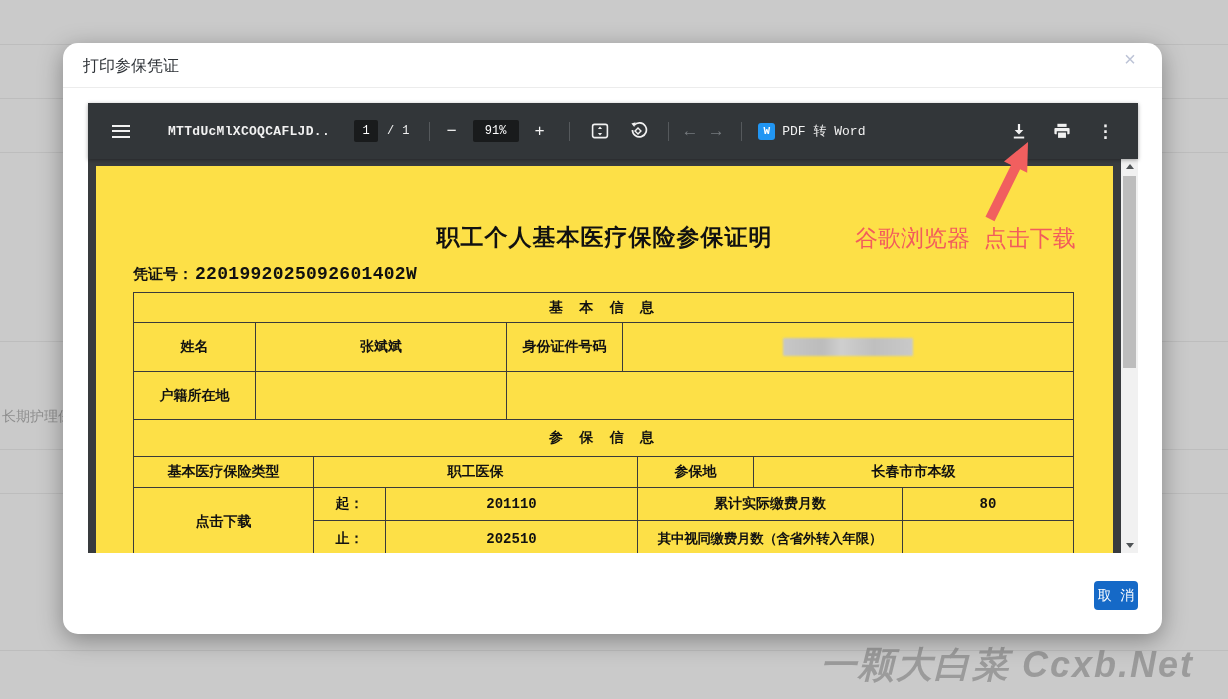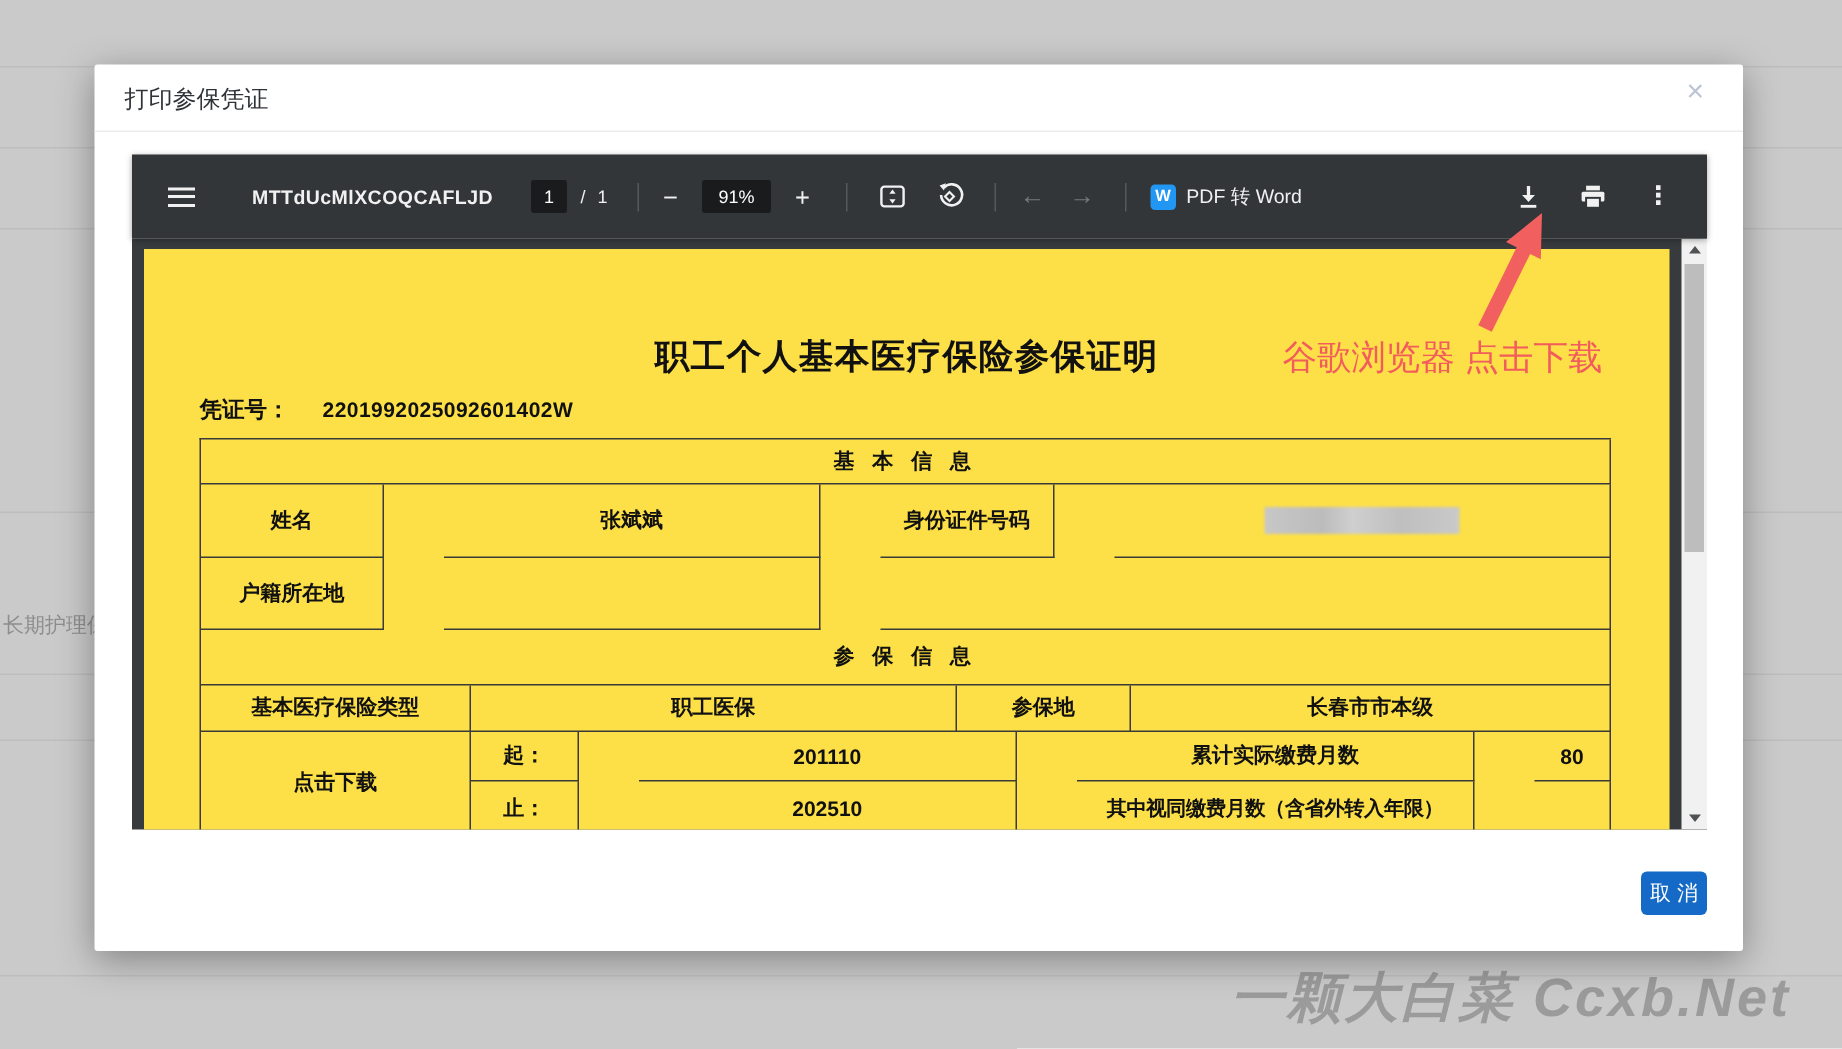--- a/index.html
+++ b/index.html
@@ -18,7 +18,7 @@
 
   
   .modal { position:absolute; left:63px; top:43px; width:1099px; height:591px;
-    background:#fff; border-radius:2px; box-shadow:0 6px 24px rgba(0,0,0,.35); }
+    background:#fff; border-radius:15px; box-shadow:0 6px 24px rgba(0,0,0,.35);font-family:Liberation Mono, monospace; }
   .modal-header { position:relative; height:45px; border-bottom:1px solid #ececec; }
   .modal-title { position:absolute; left:20px; top:13px; font-size:16px;
     color:#2f3338; }

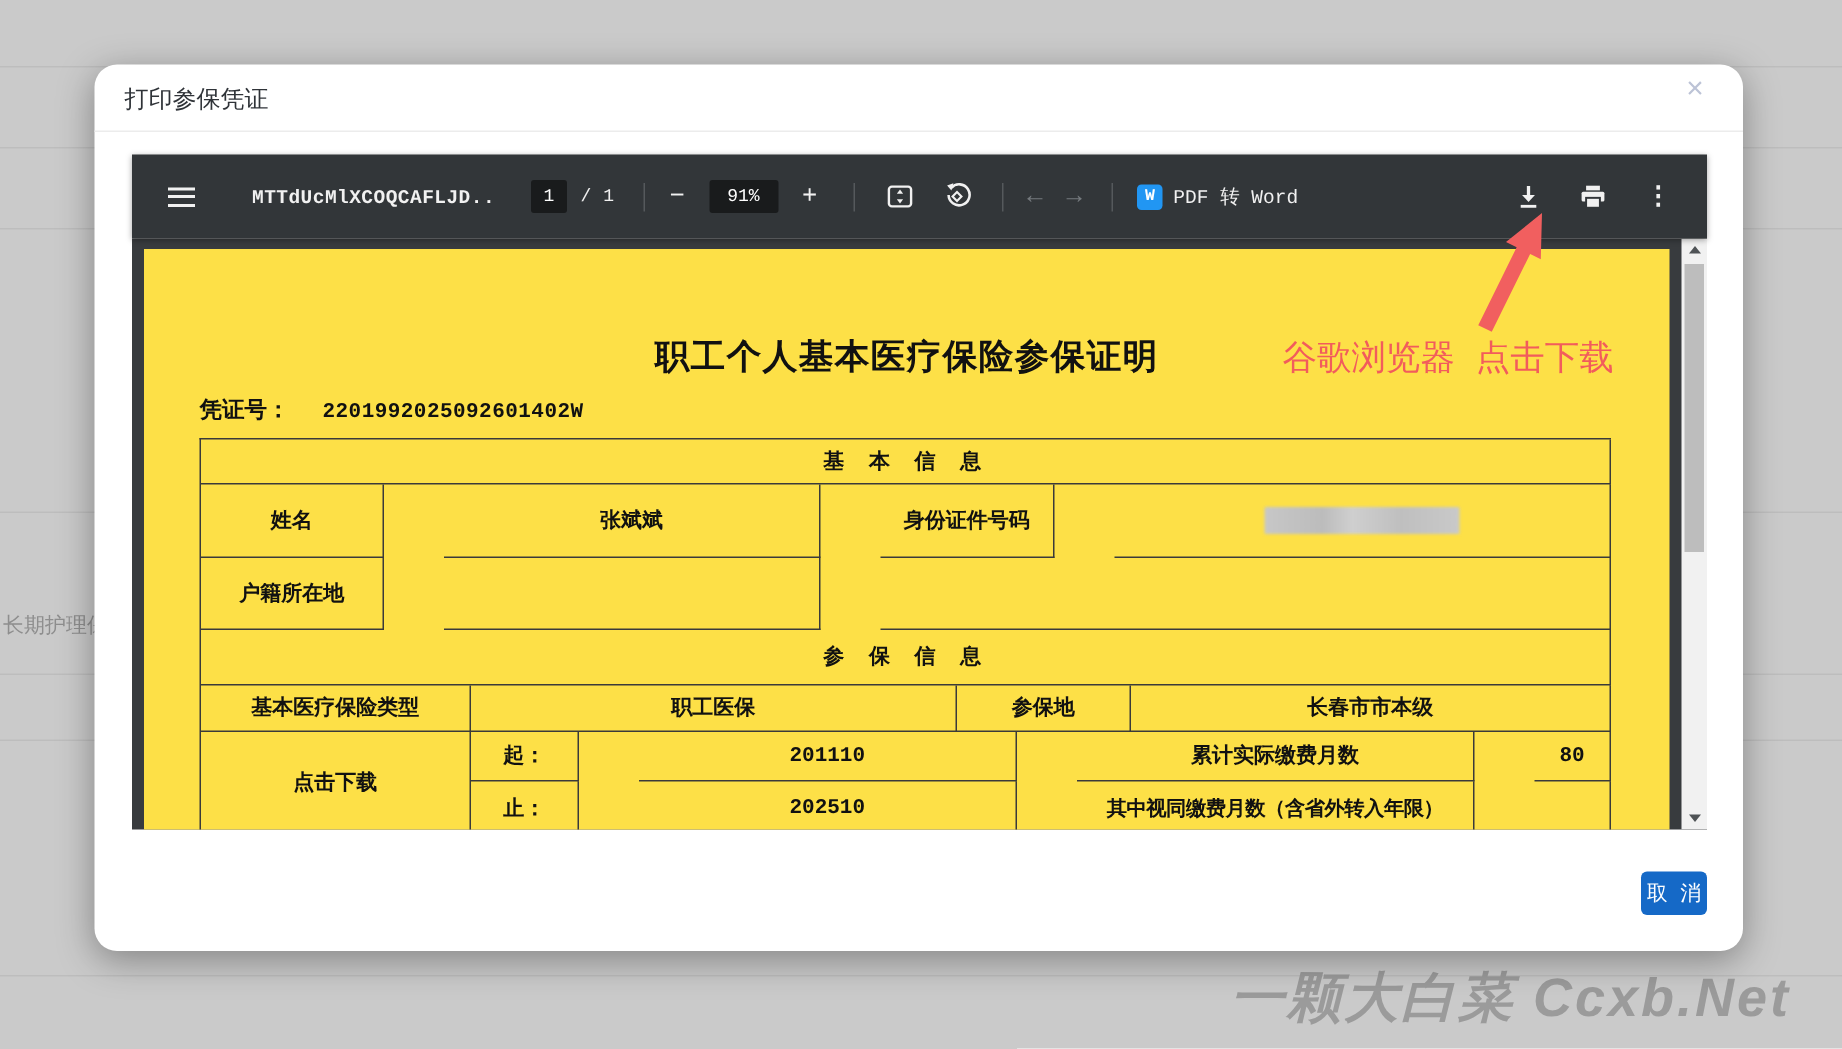--- a/index.html
+++ b/index.html
@@ -86,7 +86,7 @@
   .voucher { position:absolute; left:37px; top:98px; font-weight:bold;
     color:#111; }
   .voucher .vl { font-size:15px; }
-  .voucher .vn { font-size:14px; margin-left:22px; letter-spacing:.3px; }
+  .voucher .vn { font-size:18px; margin-left:2px; letter-spacing:.3px; }
   .ctable { position:absolute; left:37px; top:126px; width:941px;
     border-top:1px solid #3a3a3a; border-left:1px solid #3a3a3a;
     color:#111; font-weight:bold; font-size:14px; }

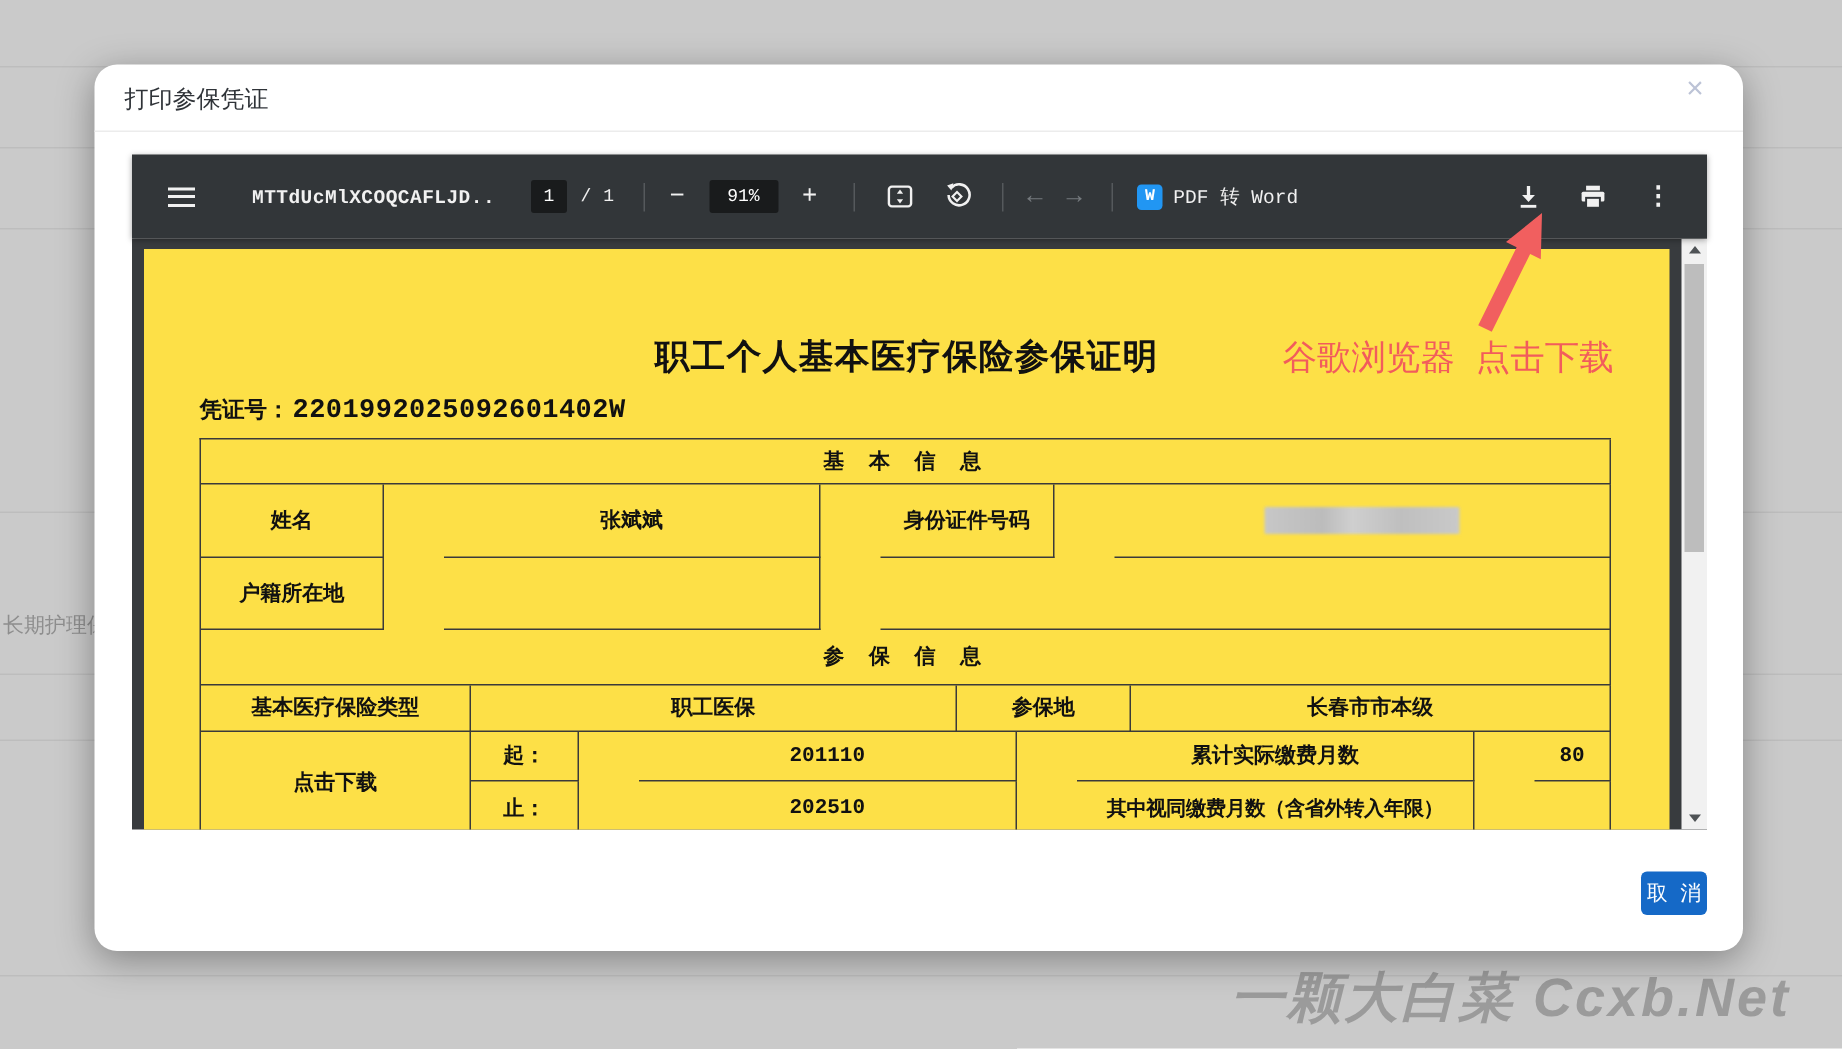--- a/index.html
+++ b/index.html
@@ -95,7 +95,7 @@
   .cell { border-right:1px solid #3a3a3a; border-bottom:1px solid #3a3a3a;
     display:flex; align-items:center; justify-content:center; text-align:center; }
   .sub { flex:1; display:flex; flex-direction:column; }
-  .sub .trow { flex:none;gap:40px; }
+  .sub .trow { flex:none; }
   .full { flex:1; letter-spacing:4px; }
   .f1 { flex:1; }
   .w130{width:130px;} .w122{width:122px;} .w251{width:251px;} .w116{width:116px;}

